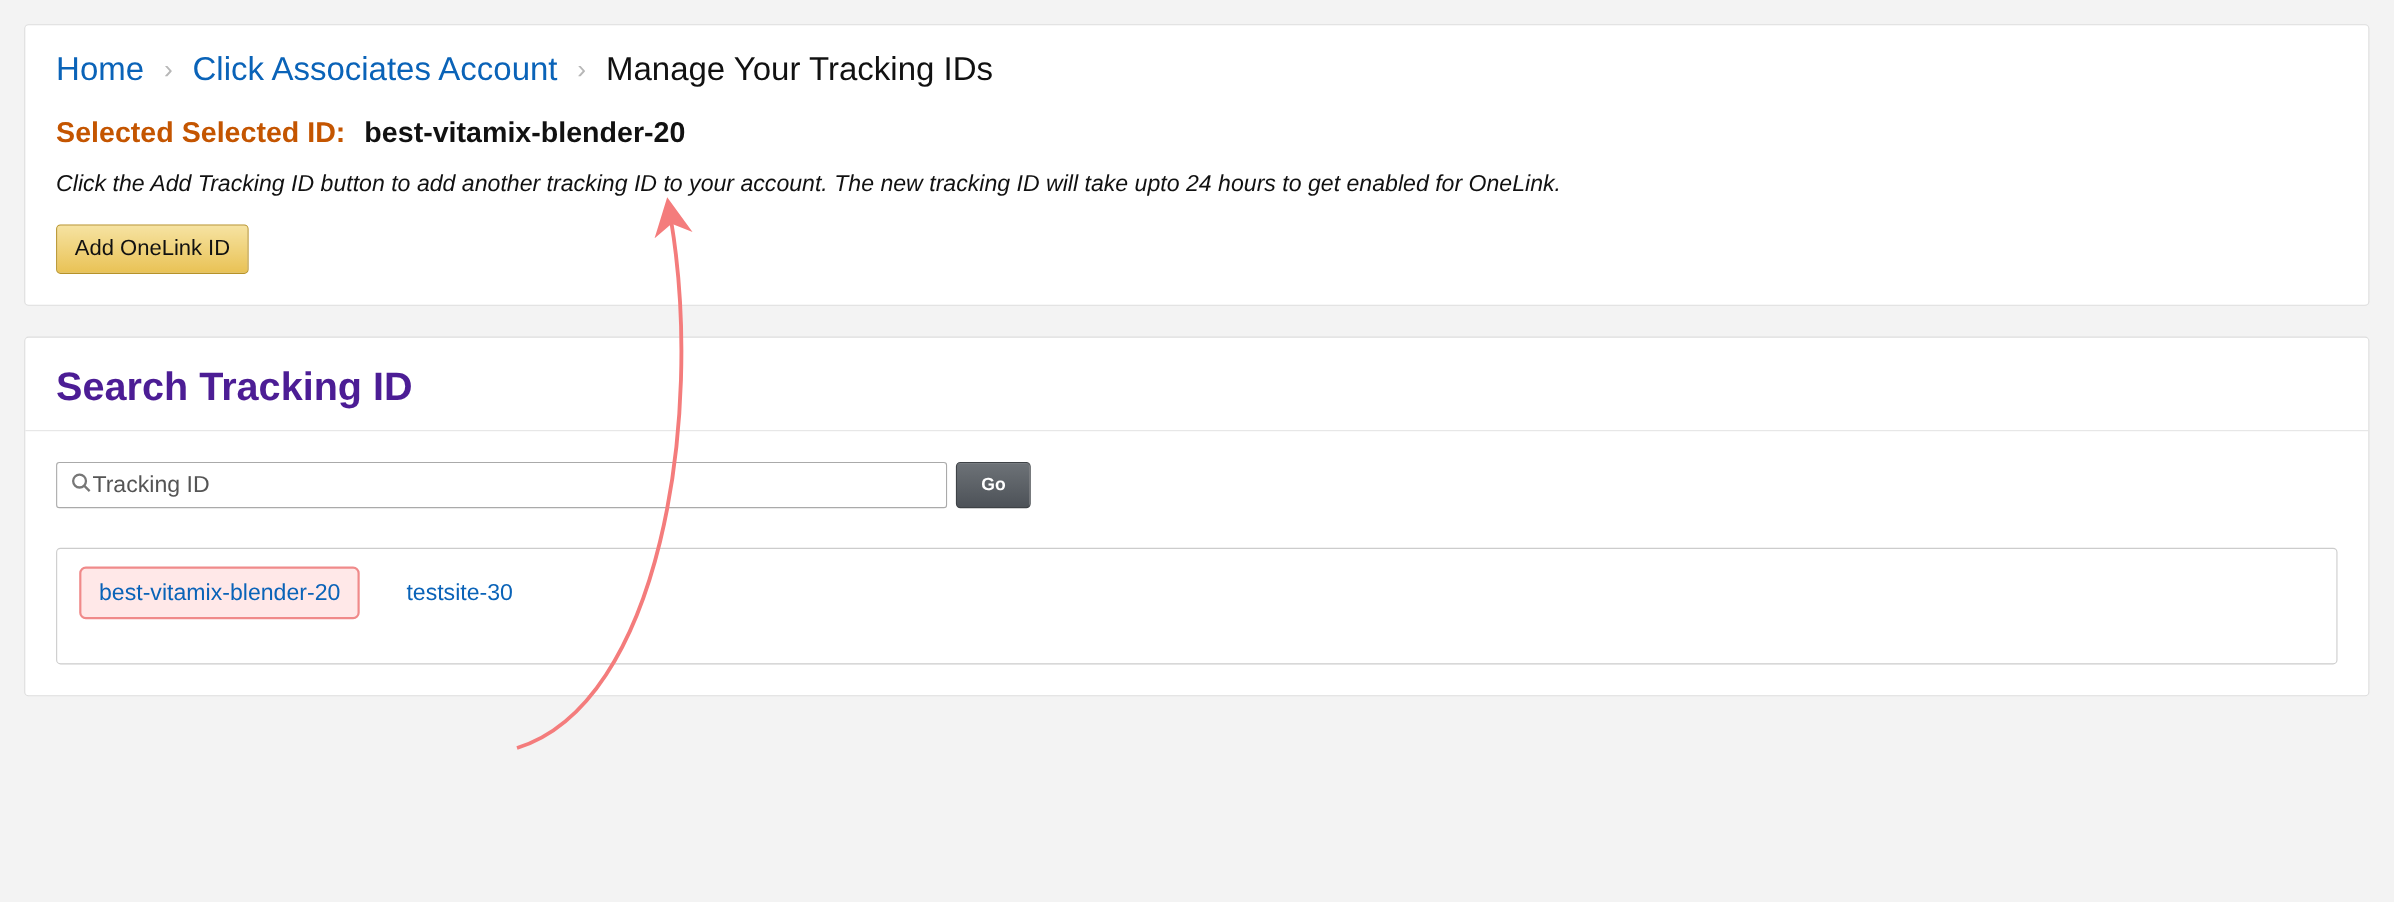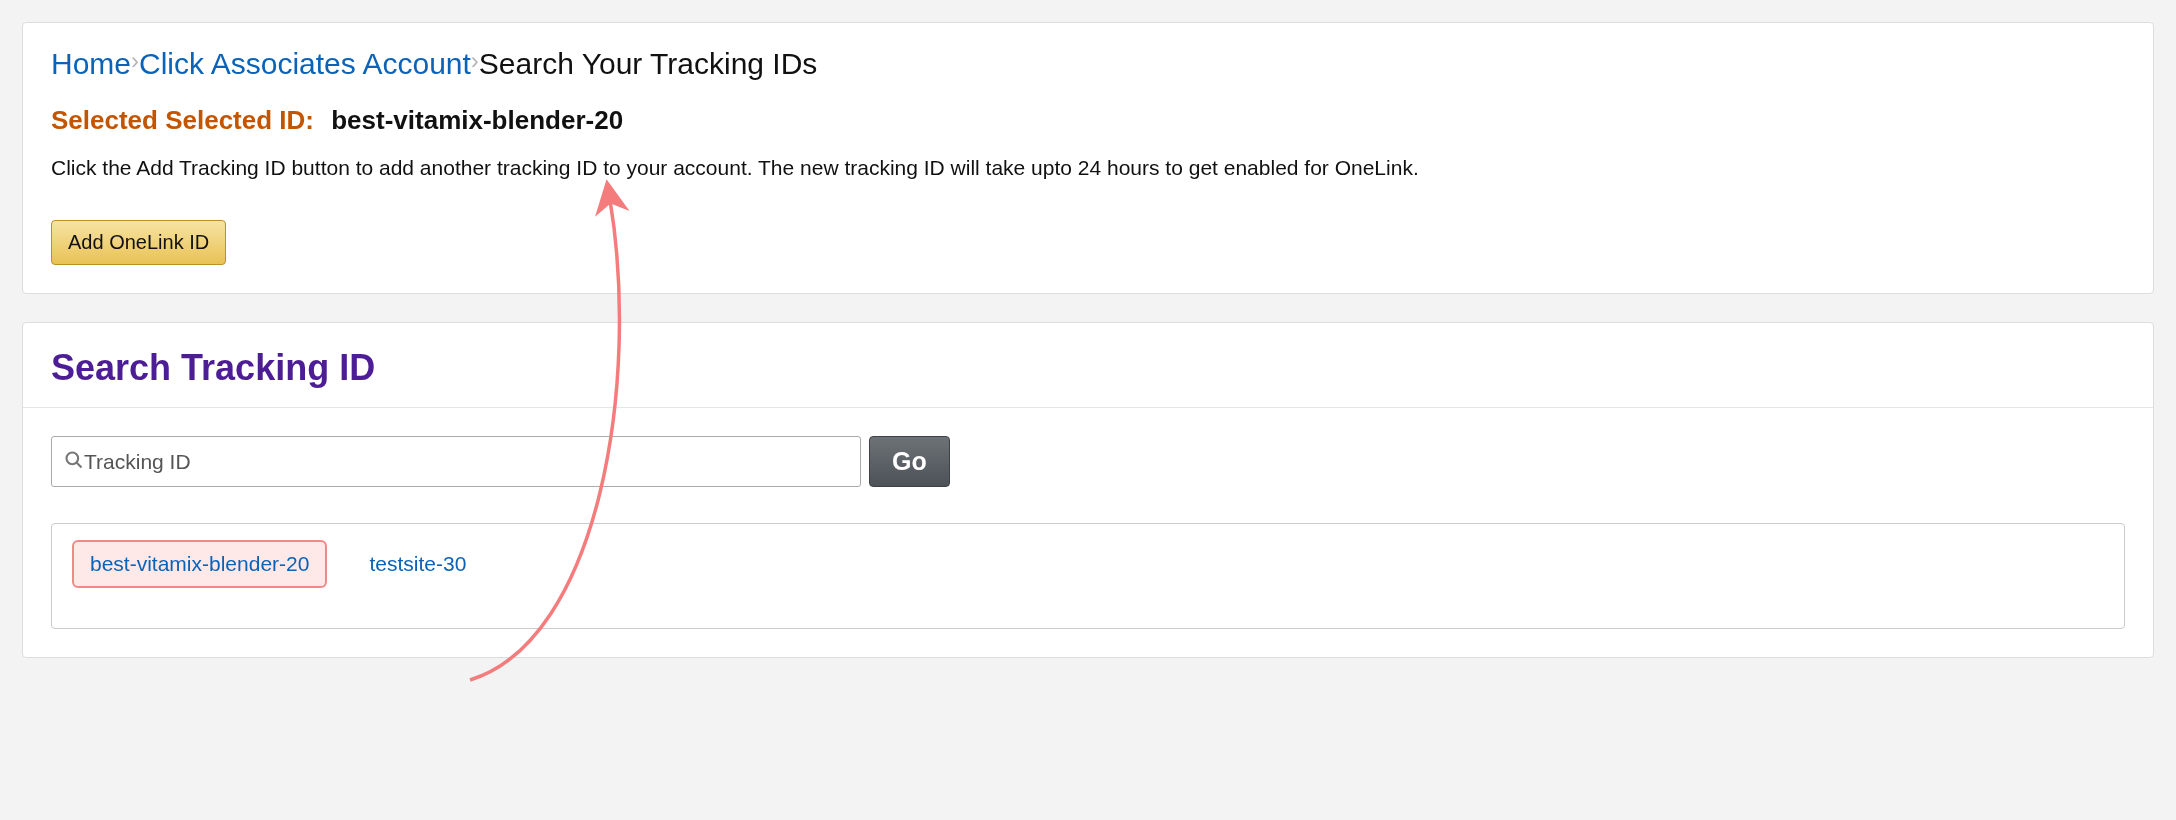--- a/index.html
+++ b/index.html
@@ -22,8 +22,8 @@
   
   .breadcrumb {
     display: flex;
-    align-items: flex-start;
-    gap: 0;
+    align-items: center;
+    gap: 18px;
     font-size: 30px;
     margin-bottom: 24px;
     font-weight: 400;

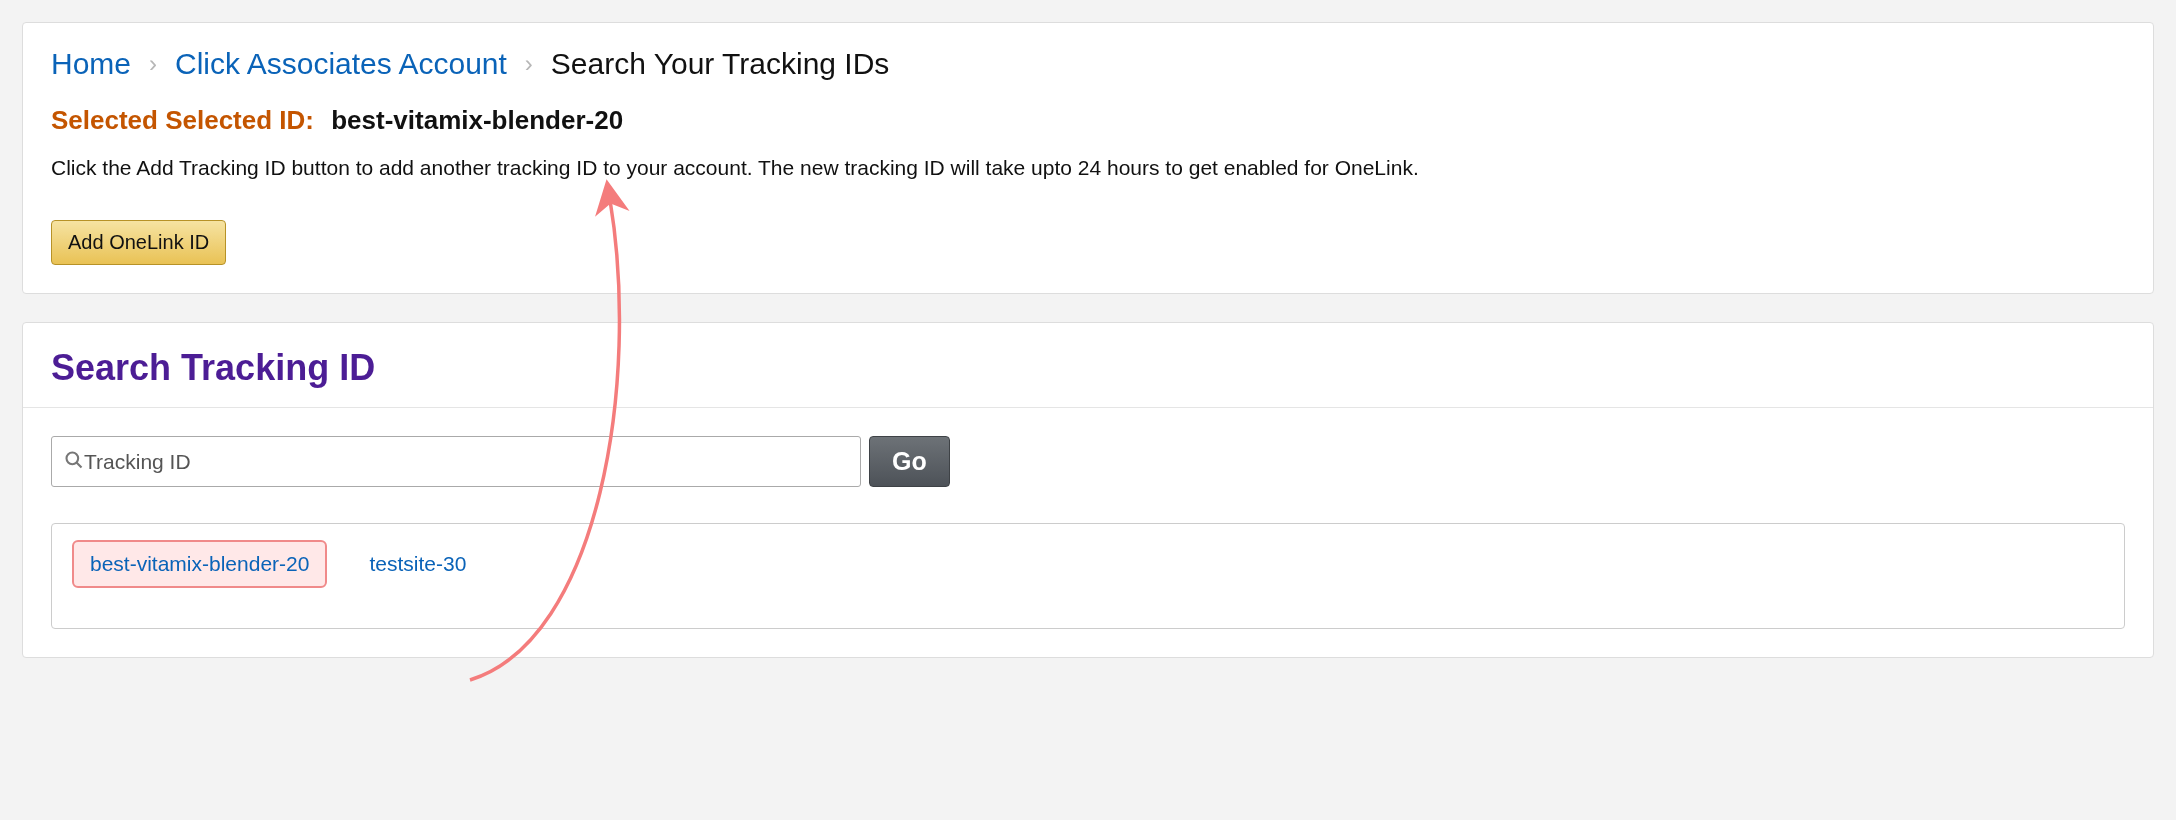--- a/index.html
+++ b/index.html
@@ -161,7 +161,7 @@
     <span class="sep">›</span>
     <a href="#">Click Associates Account</a>
     <span class="sep">›</span>
-    <span class="current">Search Your Tracking IDs</span>
+    <span class="current">Manage Your Tracking IDs</span>
   </div>
 
   <div class="selected-line">

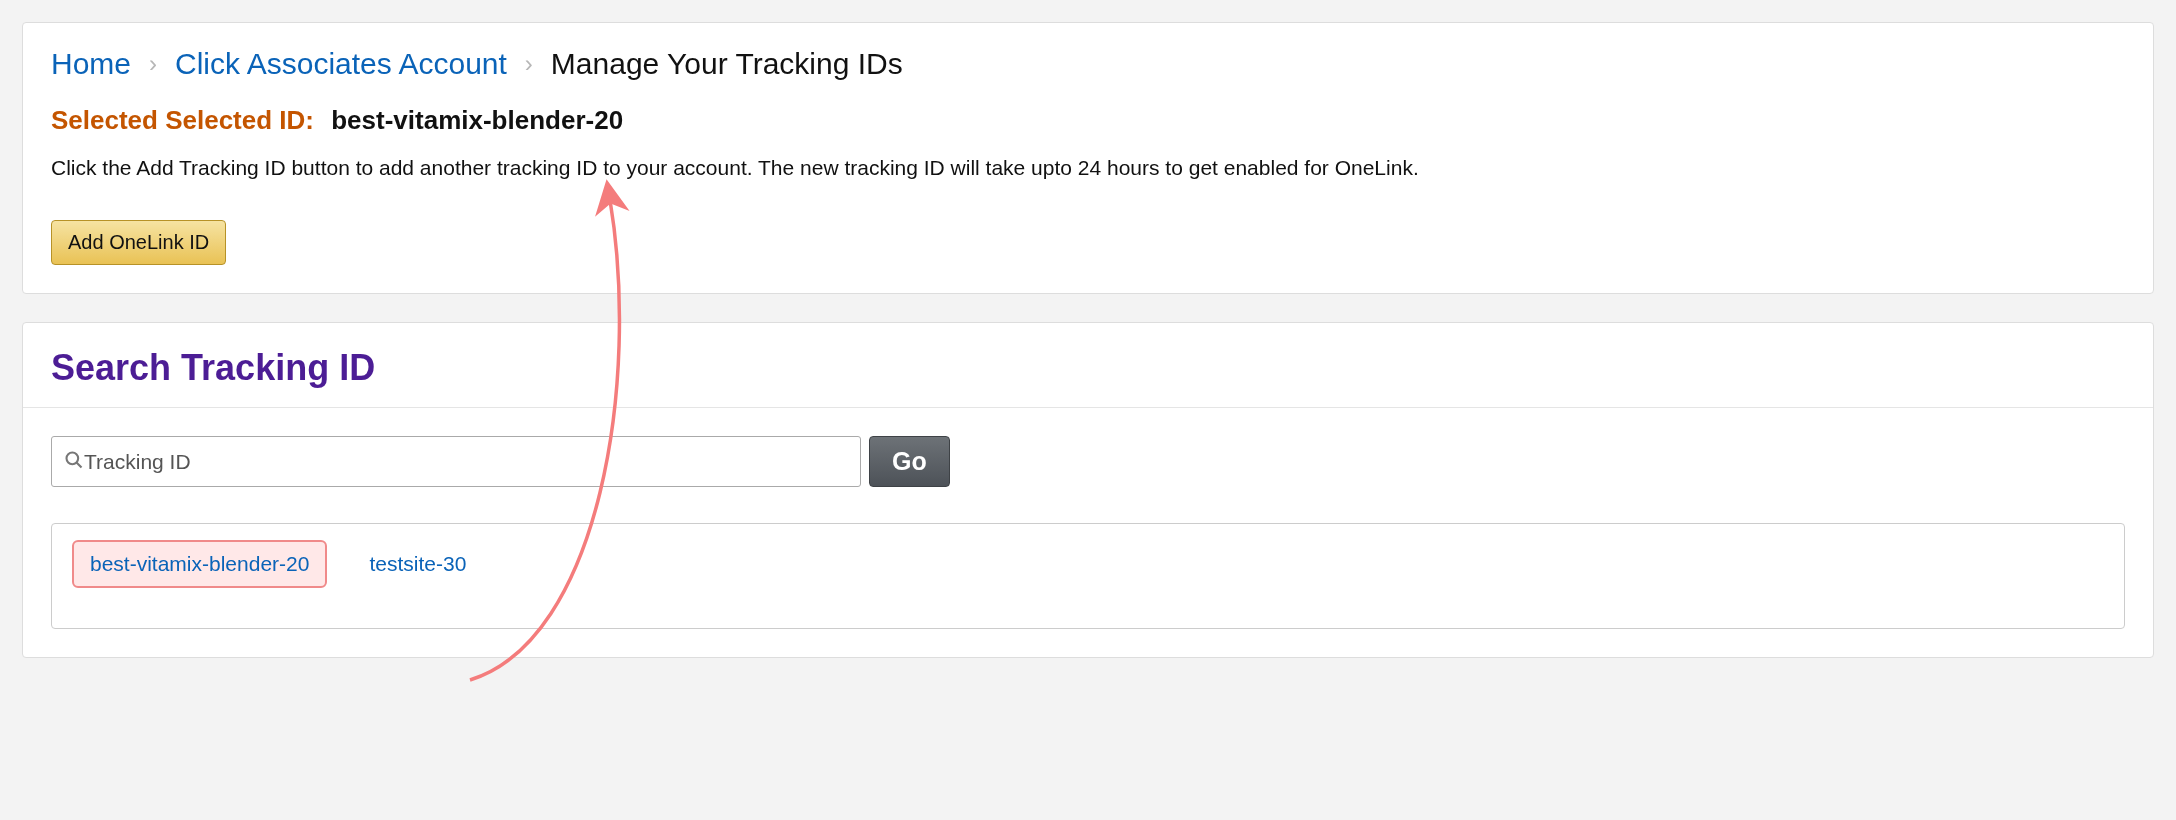--- a/index.html
+++ b/index.html
@@ -56,7 +56,8 @@
   .instruction {
     font-size: 21px;
     color: #111;
-    margin-bottom: 40px;
+    margin-bottom: 24px;
+    font-style: italic;
   }
   
   .btn-add {

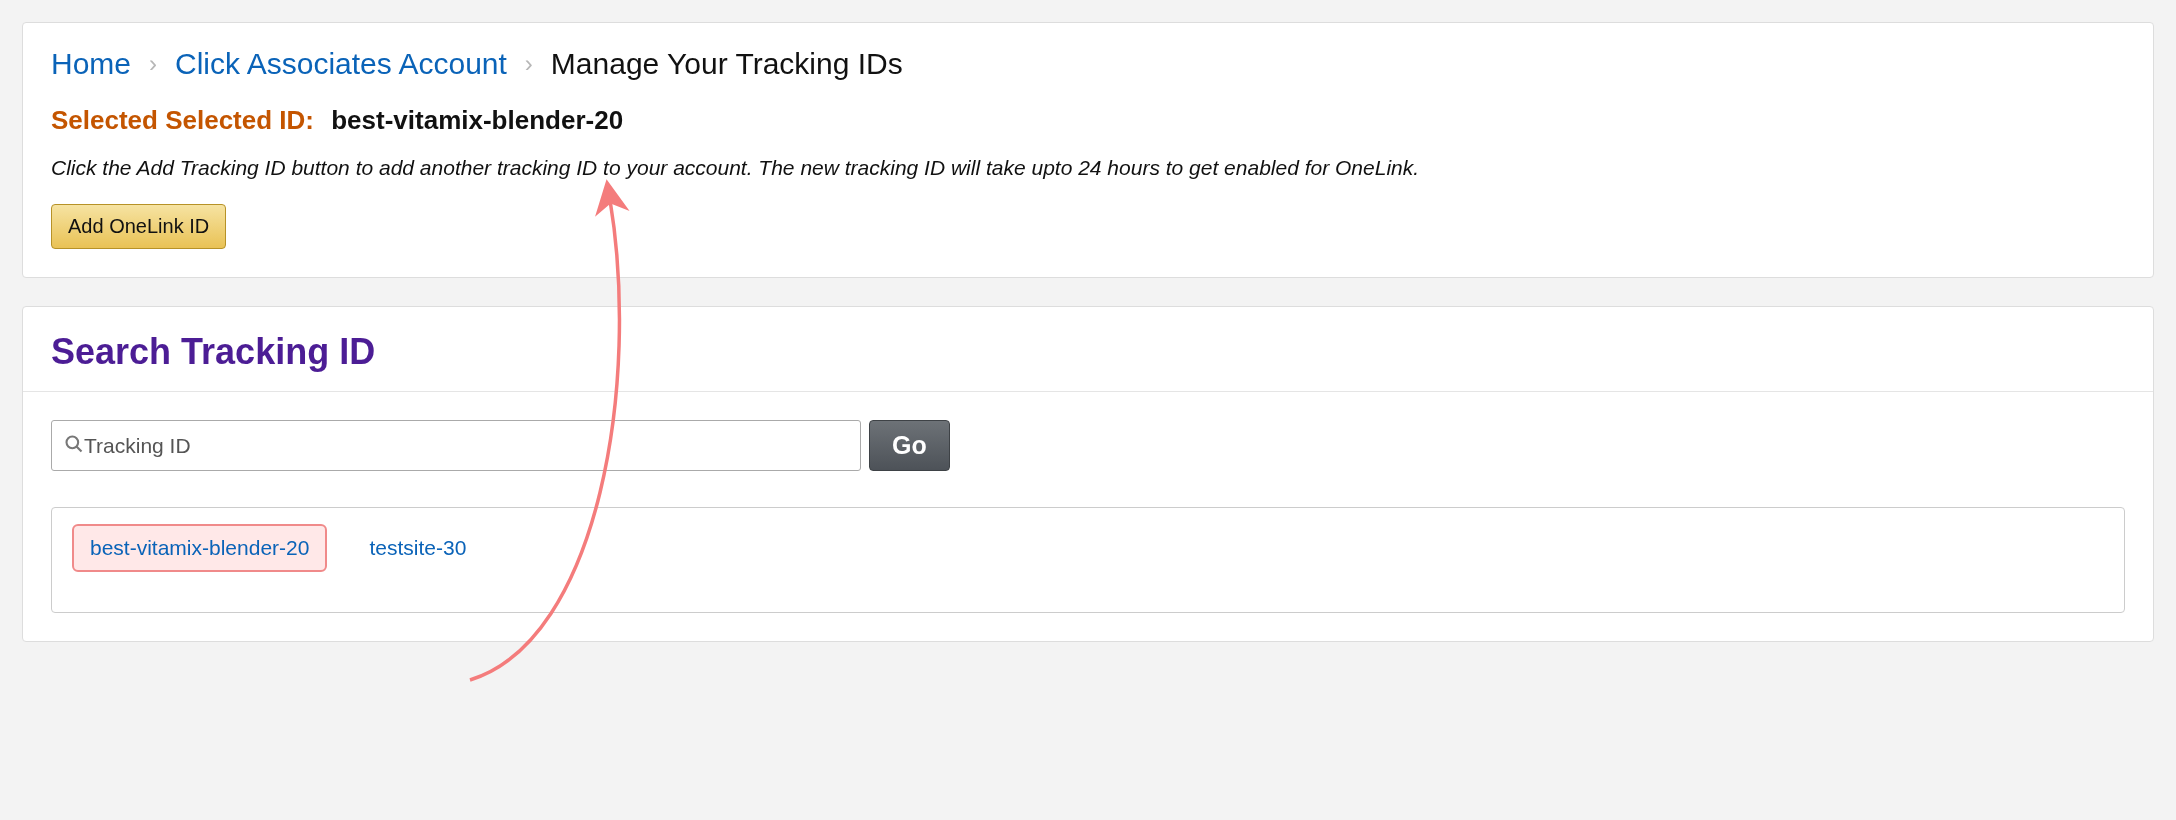--- a/index.html
+++ b/index.html
@@ -114,7 +114,7 @@
     background: linear-gradient(to bottom, #6d7277, #4d5258);
     border: 1px solid #3e4246;
     color: #fff;
-    font-size: 25px;
+    font-size: 16px;
     font-weight: 700;
     padding: 10px 22px;
     border-radius: 4px;

